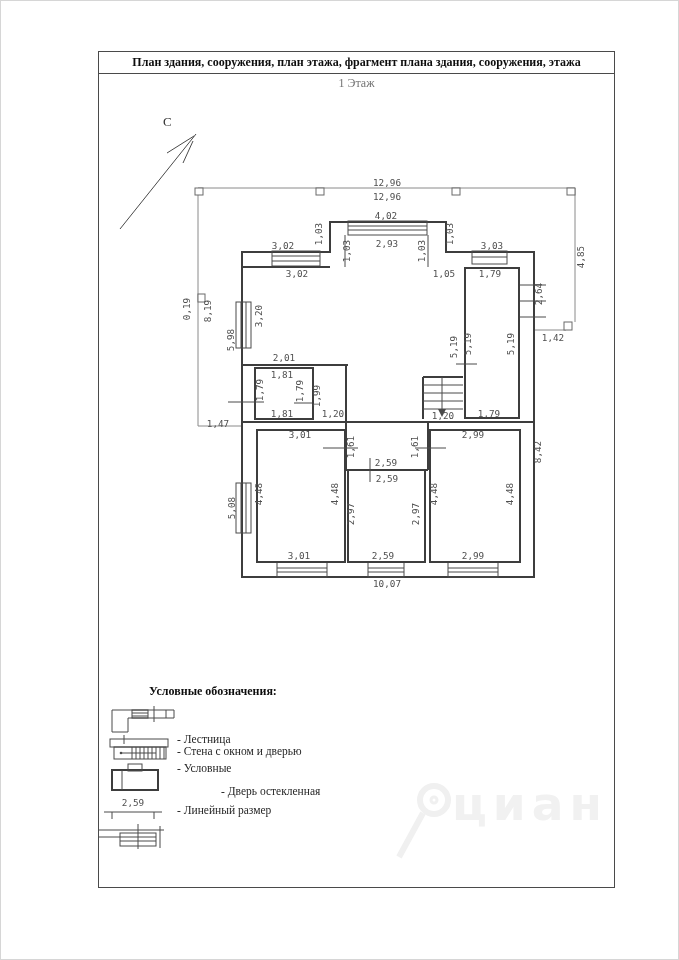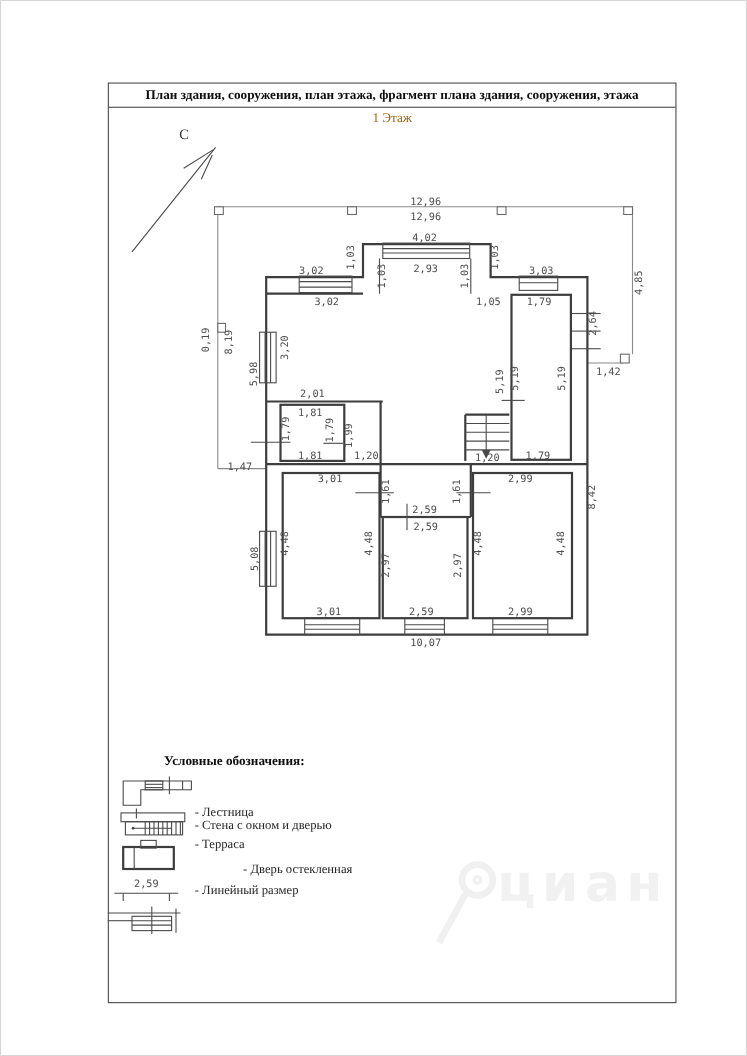--- a/index.html
+++ b/index.html
@@ -10,7 +10,7 @@
     overflow:hidden;
   }
   .doc{
-    position:absolute;left:98px;top:75px;width:515px;height:835px;
+    position:absolute;left:98px;top:51px;width:515px;height:835px;
     border:1px solid #4a4a4a;background:transparent;
   }
   .doc-title{

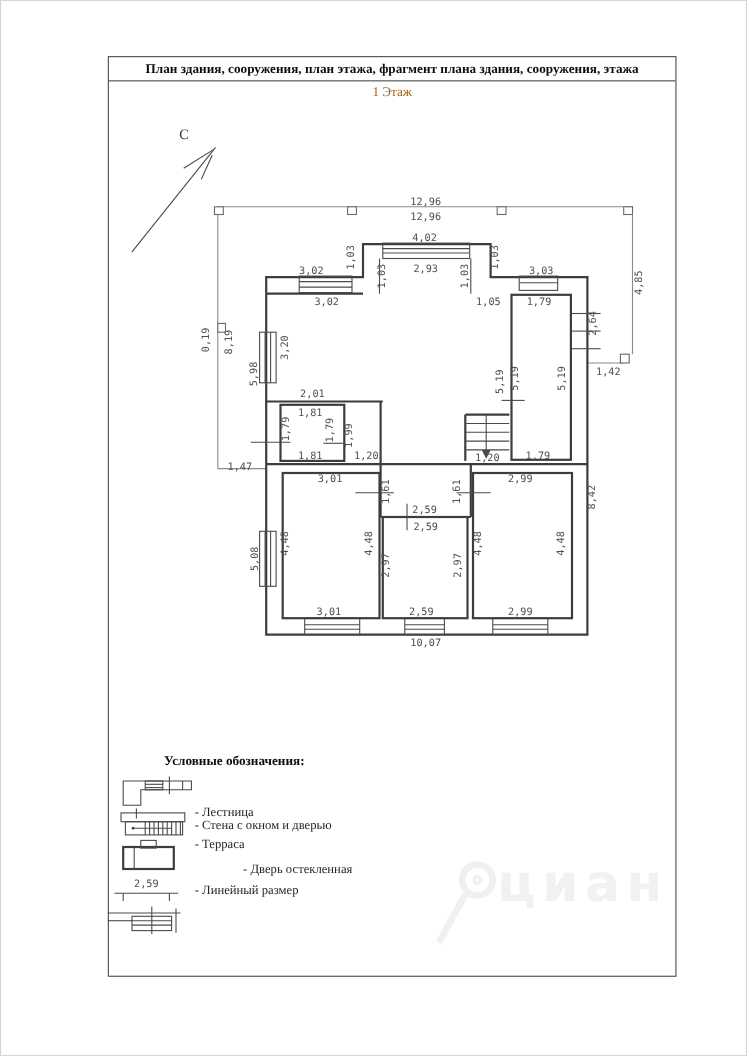--- a/index.html
+++ b/index.html
@@ -19,7 +19,7 @@
     white-space:nowrap;overflow:hidden;
   }
   .doc-subtitle{
-    margin-top:2px;text-align:center;font-size:12px;color:#a16207;
+    margin-top:2px;text-align:center;font-size:12px;color:#737373;
   }
   .abs{position:absolute;}
   .north-label{left:163px;top:114px;font-size:13px;color:#333;}

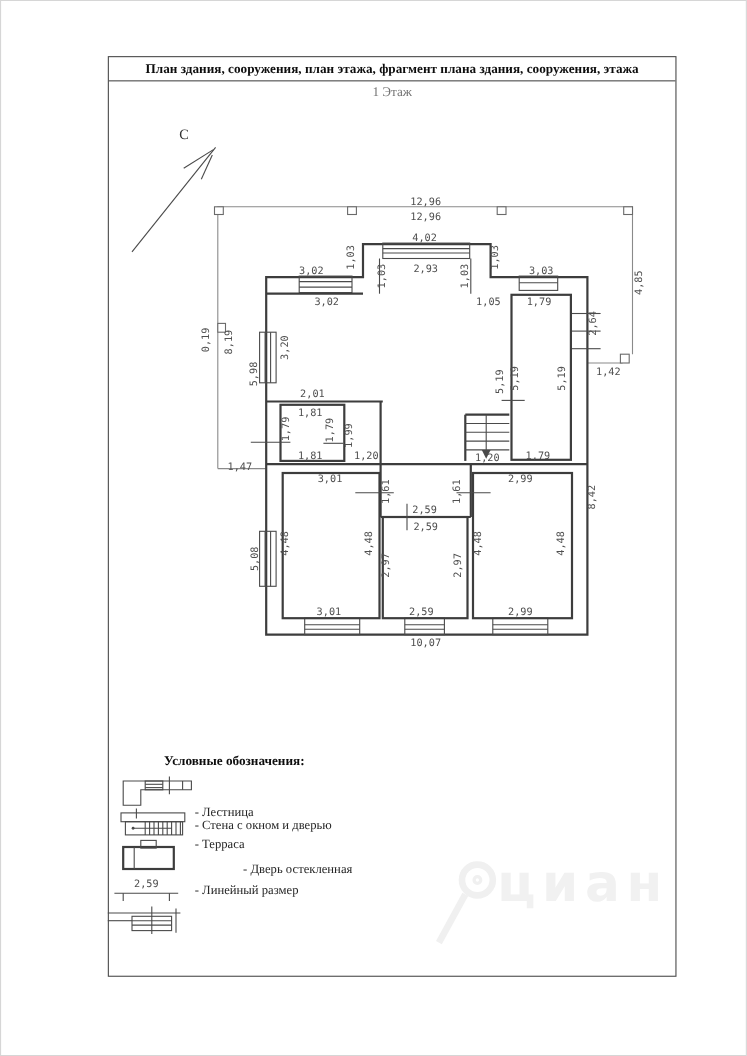--- a/index.html
+++ b/index.html
@@ -255,7 +255,7 @@
   <div class="abs txt-layer legend-title">Условные обозначения:</div>
   <div class="abs txt-layer legend-label" style="top:705px;margin-top:40px;">- Стена с окном и дверью</div>
   <div class="abs txt-layer legend-label" style="top:733px;">- Лестница</div>
-  <div class="abs txt-layer legend-label" style="top:762px;">- Терраса</div>
+  <div class="abs txt-layer legend-label" style="top:762px;">- Условные</div>
   <div class="abs txt-layer legend-label" style="top:790px;margin-top:14px;">- Линейный размер</div>
   <div class="abs txt-layer legend-label" style="top:785px;margin-left:44px;">- Дверь остекленная</div>
 

